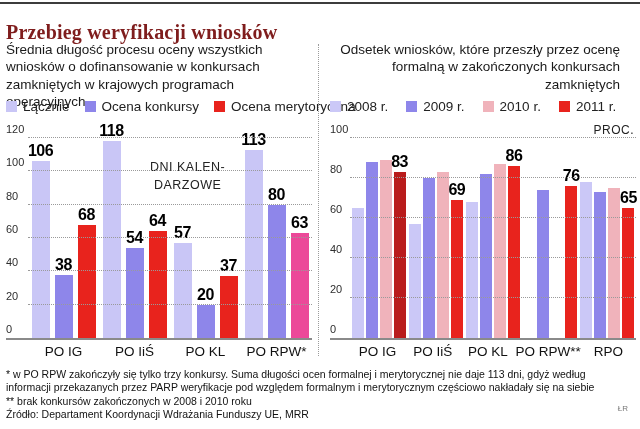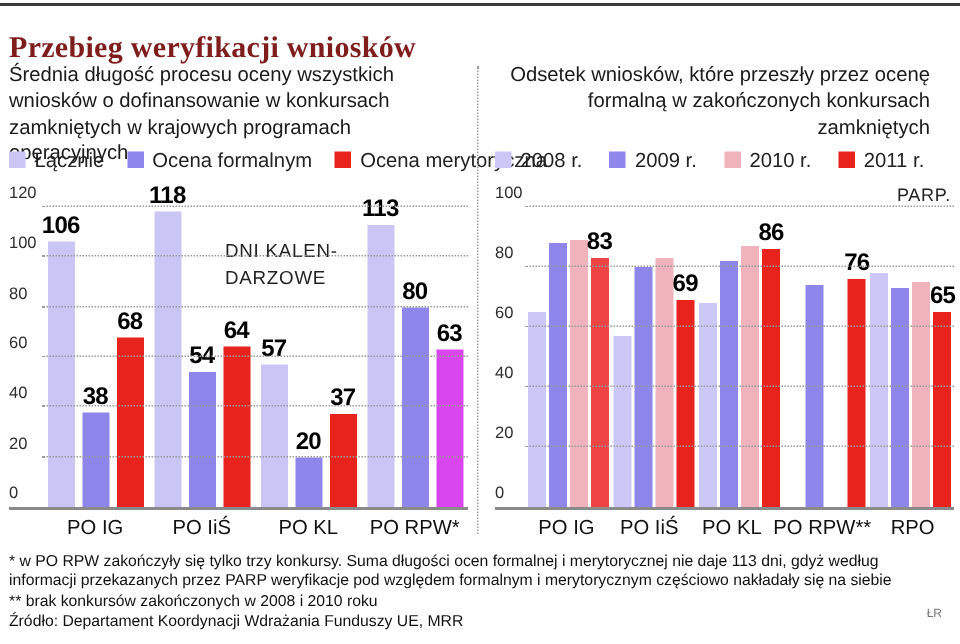--- a/index.html
+++ b/index.html
@@ -55,7 +55,7 @@
       </span>
       <span class="legend-item">
         <span class="sw" style="background: rgb(142, 134, 234);"></span>
-        <span>Ocena formalnym</span>
+        <span>Ocena konkursy</span>
       </span>
       <span class="legend-item">
         <span class="sw" style="background: rgb(232, 35, 29);"></span>

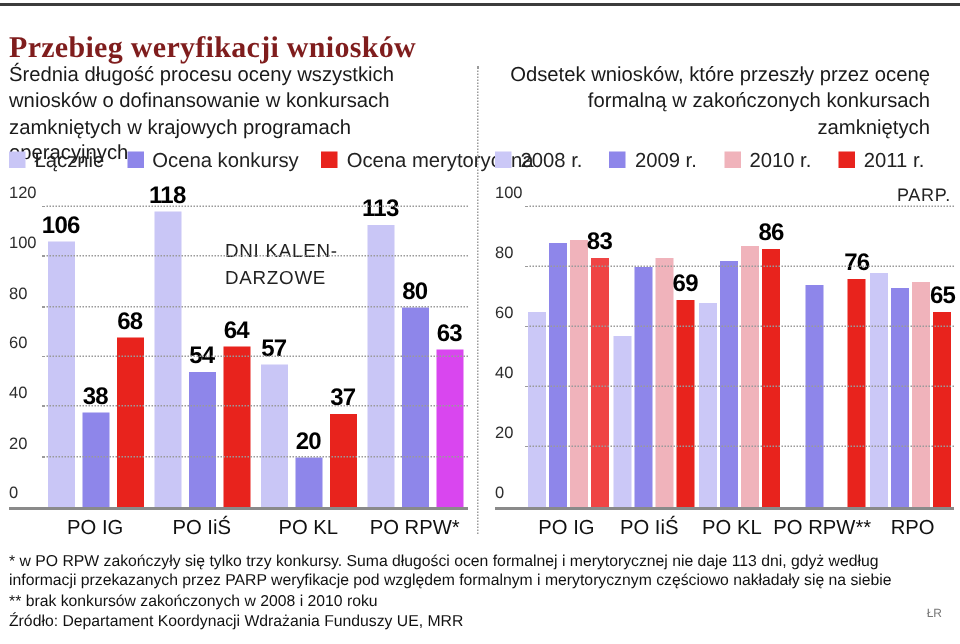--- a/index.html
+++ b/index.html
@@ -160,7 +160,7 @@
 
   <div class="chart r">
     <div class="plot">
-      <div class="unit-right">PARP.</div>
+      <div class="unit-right">PROC.</div>
       <div class="groups">
           <div class="group">
             <div class="bar" style="height: 65%; background: rgb(203, 200, 247);"></div>

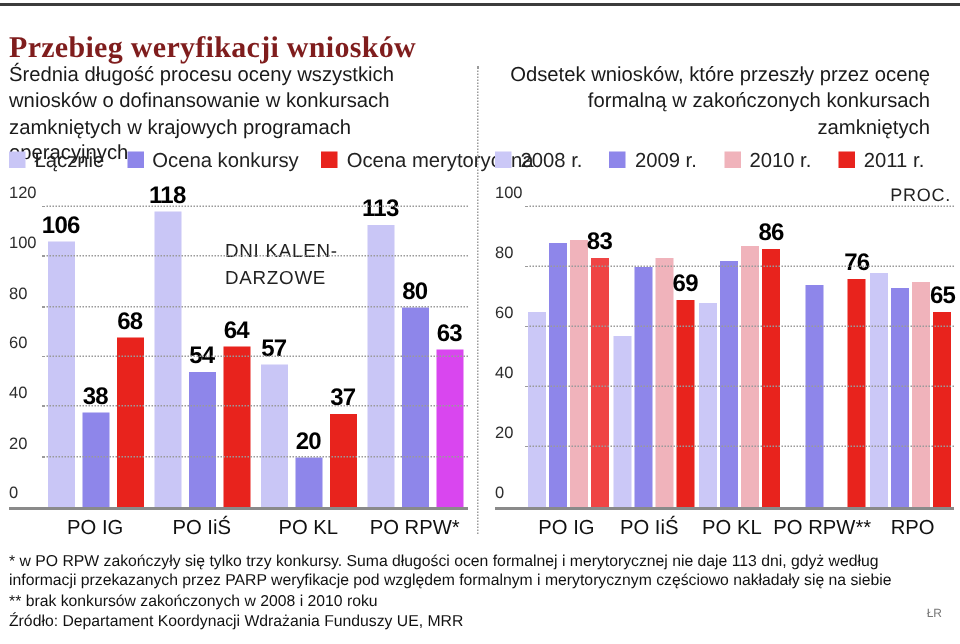--- a/index.html
+++ b/index.html
@@ -31,7 +31,7 @@
   .cats{position:absolute;top:206px;left:0;right:0;display:flex;padding-left:var(--gutter);}
   .cat{flex:1;text-align:center;font-size:13.5px;color:#111;white-space:nowrap;}
   .annot{position:absolute;left:140px;top:21px;font-size:12.5px;letter-spacing:.5px;
-         color:#222;background:#fff;padding:0 4px;line-height:1.4;}
+         color:#222;background:#fff;padding:0 4px;line-height:1.4;text-align:center;}
   .unit-right{position:absolute;right:2px;top:-15px;font-size:12px;letter-spacing:.5px;color:#222;}
   .foot{position:absolute;left:6px;top:368px;width:624px;font-size:10.5px;line-height:1.28;color:#111;}
   .foot p{margin:0;}

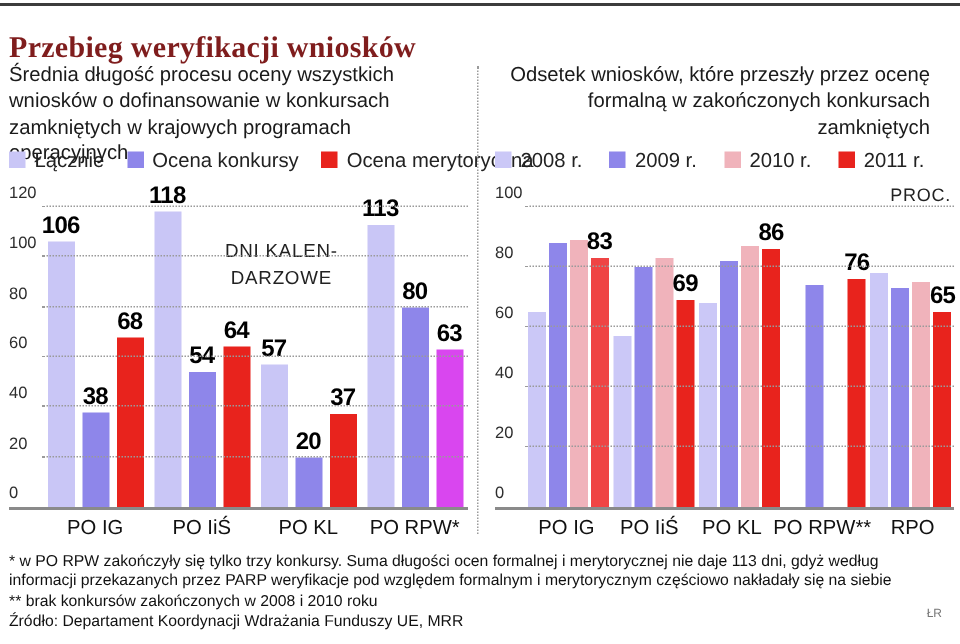--- a/index.html
+++ b/index.html
@@ -166,7 +166,7 @@
             <div class="bar" style="height: 65%; background: rgb(203, 200, 247);"></div>
             <div class="bar" style="height: 88%; background: rgb(142, 134, 234);"></div>
             <div class="bar" style="height: 89%; background: rgb(240, 179, 187);"></div>
-            <div class="bar" style="height: 83%; background: #ef4444;">
+            <div class="bar" style="height: 83%; background: #b91c1c;">
               <span class="val">83</span>
             </div>
           </div>

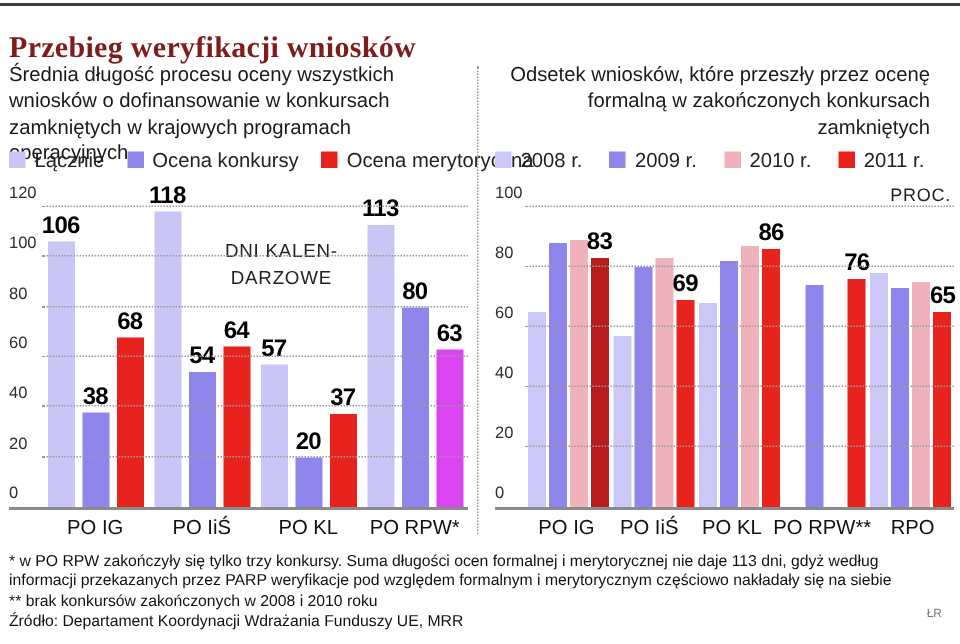--- a/index.html
+++ b/index.html
@@ -130,7 +130,7 @@
             <div class="bar" style="height: 66.6667%; background: rgb(142, 134, 234);">
               <span class="val">80</span>
             </div>
-            <div class="bar" style="height: 52.5%; background: #d946ef; text-decoration: underline;">
+            <div class="bar" style="height: 52.5%; background: #ec4899; text-decoration: underline;">
               <span class="val">63</span>
             </div>
           </div>

